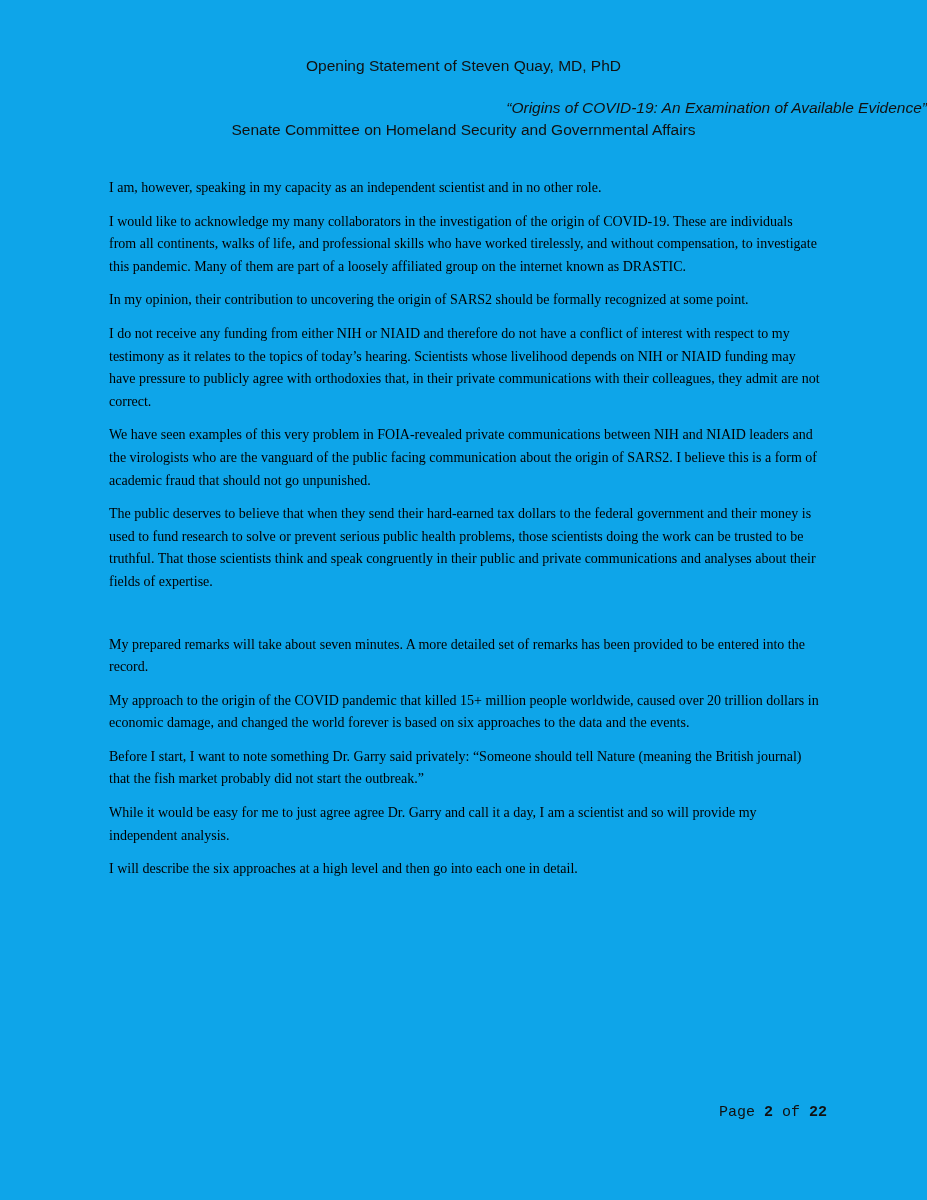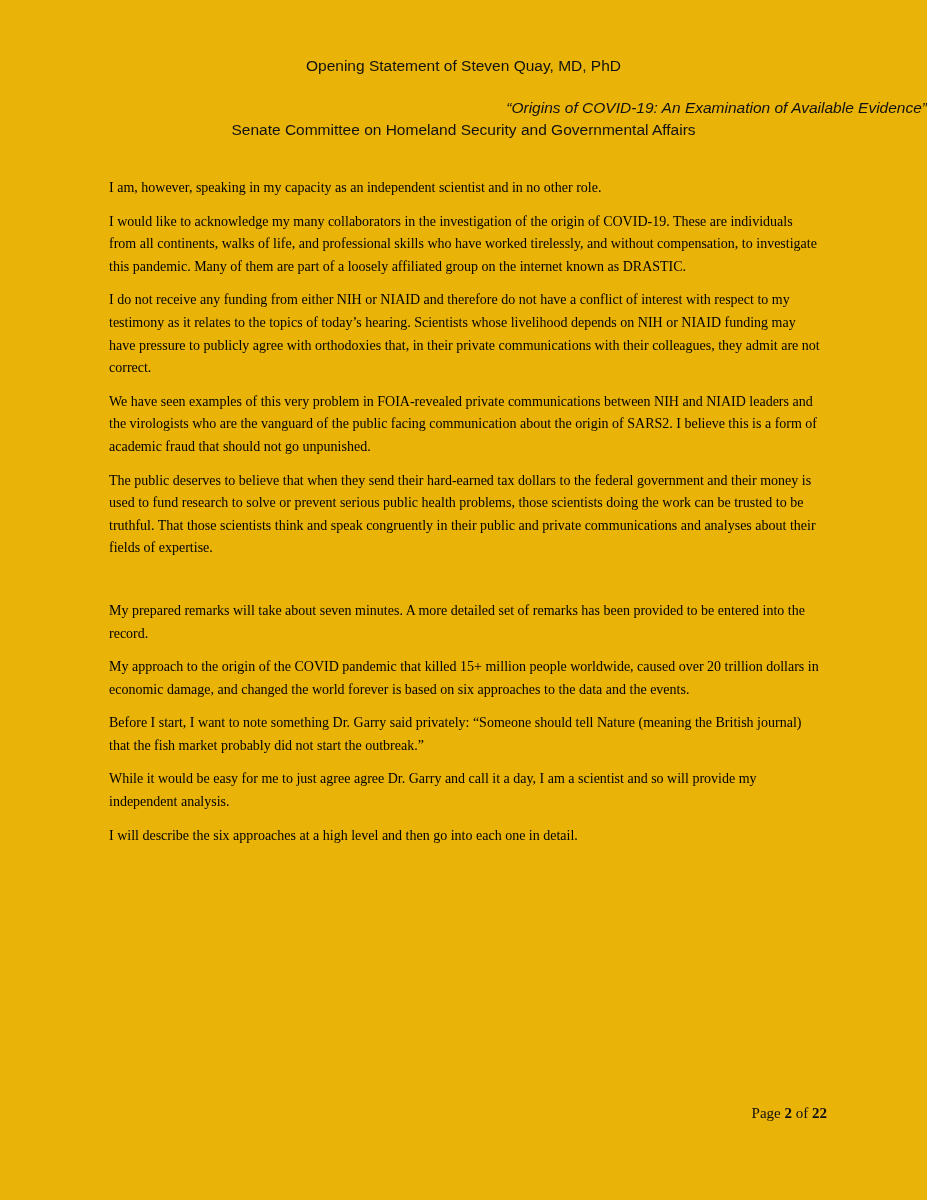--- a/index.html
+++ b/index.html
@@ -8,7 +8,7 @@
     position: relative;
     width: 927px;
     height: 1200px;
-    background: #eab308;
+    background: #0ea5e9;
     color: #000000;
     overflow: hidden;
   }

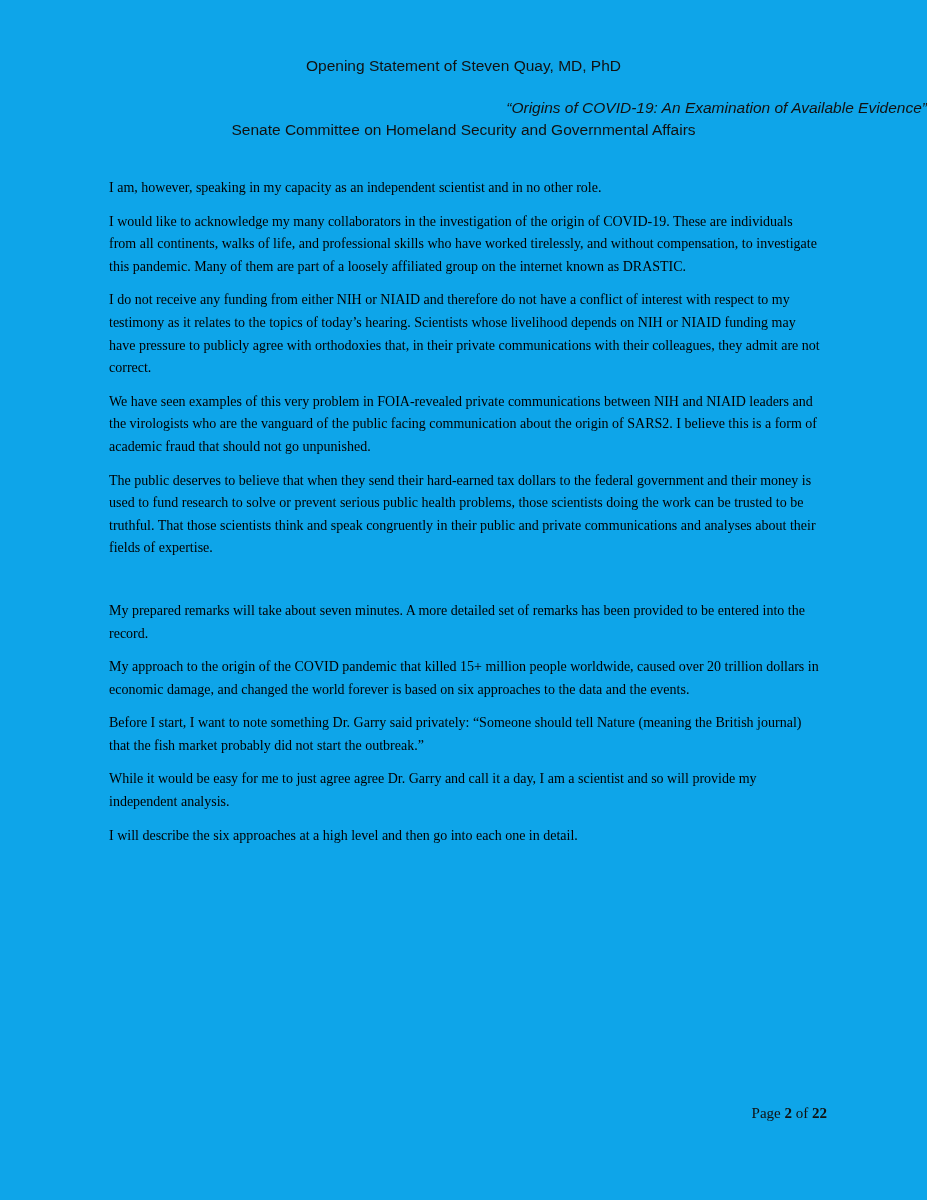--- a/index.html
+++ b/index.html
@@ -64,6 +64,7 @@
   <div class="doc-body">
     <p>I am, however, speaking in my capacity as an independent scientist and in no other role.</p>
     <p>I would like to acknowledge my many collaborators in the investigation of the origin of COVID-19. These are individuals from all continents, walks of life, and professional skills who have worked tirelessly, and without compensation, to investigate this pandemic. Many of them are part of a loosely affiliated group on the internet known as DRASTIC.</p>
+    <p>In my opinion, their contribution to uncovering the origin of SARS2 should be formally recognized at some point.</p>
     <p>I do not receive any funding from either NIH or NIAID and therefore do not have a conflict of interest with respect to my testimony as it relates to the topics of today’s hearing. Scientists whose livelihood depends on NIH or NIAID funding may have pressure to publicly agree with orthodoxies that, in their private communications with their colleagues, they admit are not correct.</p>
     <p>We have seen examples of this very problem in FOIA-revealed private communications between NIH and NIAID leaders and the virologists who are the vanguard of the public facing communication about the origin of SARS2. I believe this is a form of academic fraud that should not go unpunished.</p>
     <p>The public deserves to believe that when they send their hard-earned tax dollars to the federal government and their money is used to fund research to solve or prevent serious public health problems, those scientists doing the work can be trusted to be truthful. That those scientists think and speak congruently in their public and private communications and analyses about their fields of expertise.</p>

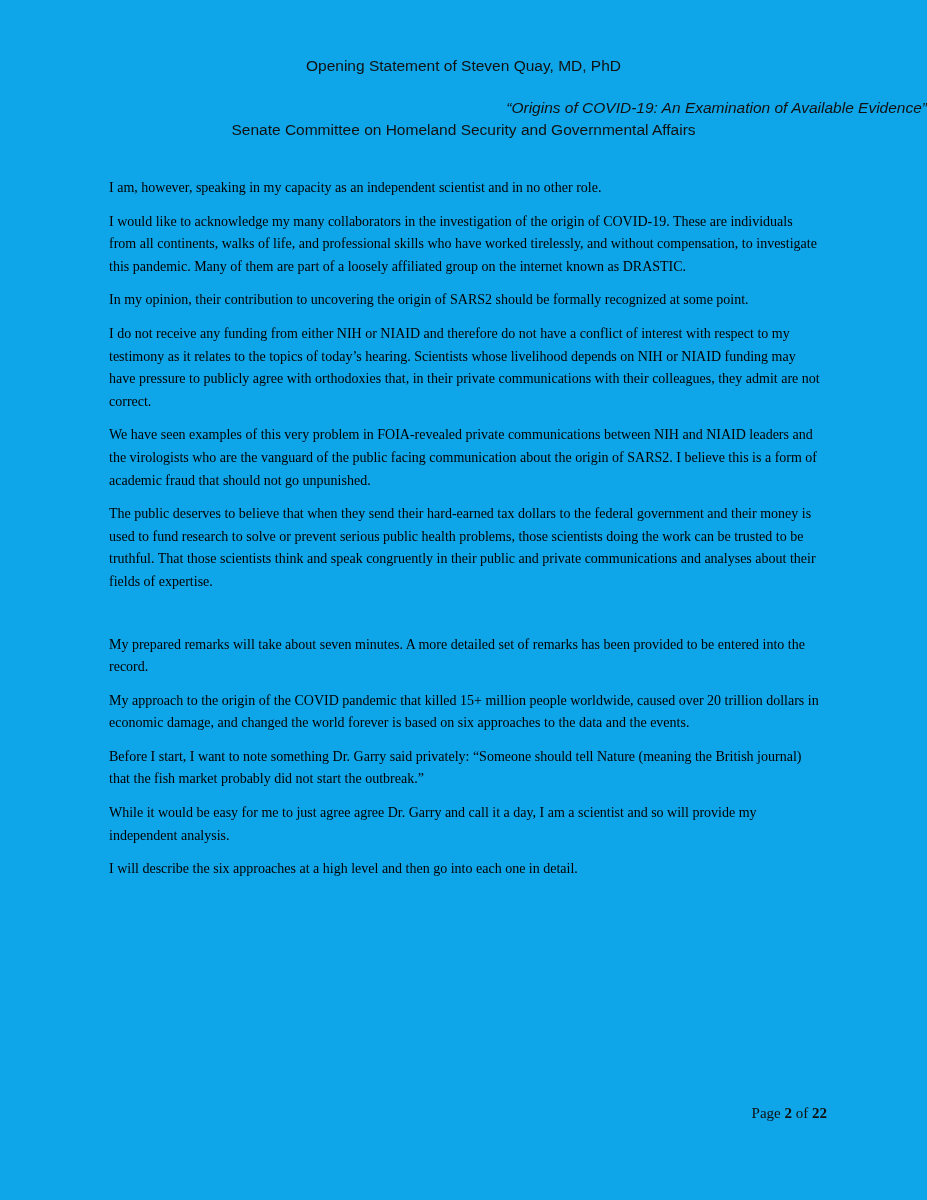--- a/index.html
+++ b/index.html
@@ -42,7 +42,7 @@
     position: absolute;
     top: 1103px;
     right: 100px;
-    font-family: Liberation Serif, serif;
+    font-family: Liberation Mono, monospace;
     font-size: 15px;
     line-height: 20px;
     color: #111111;

